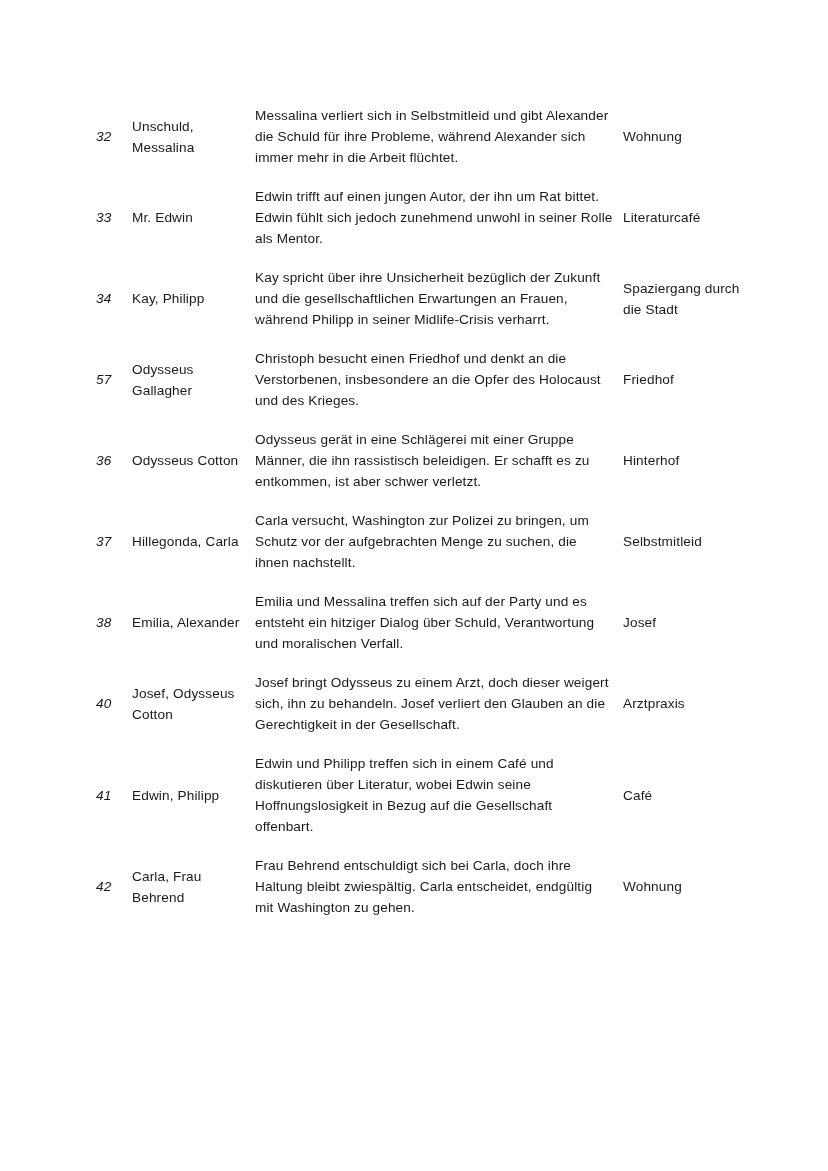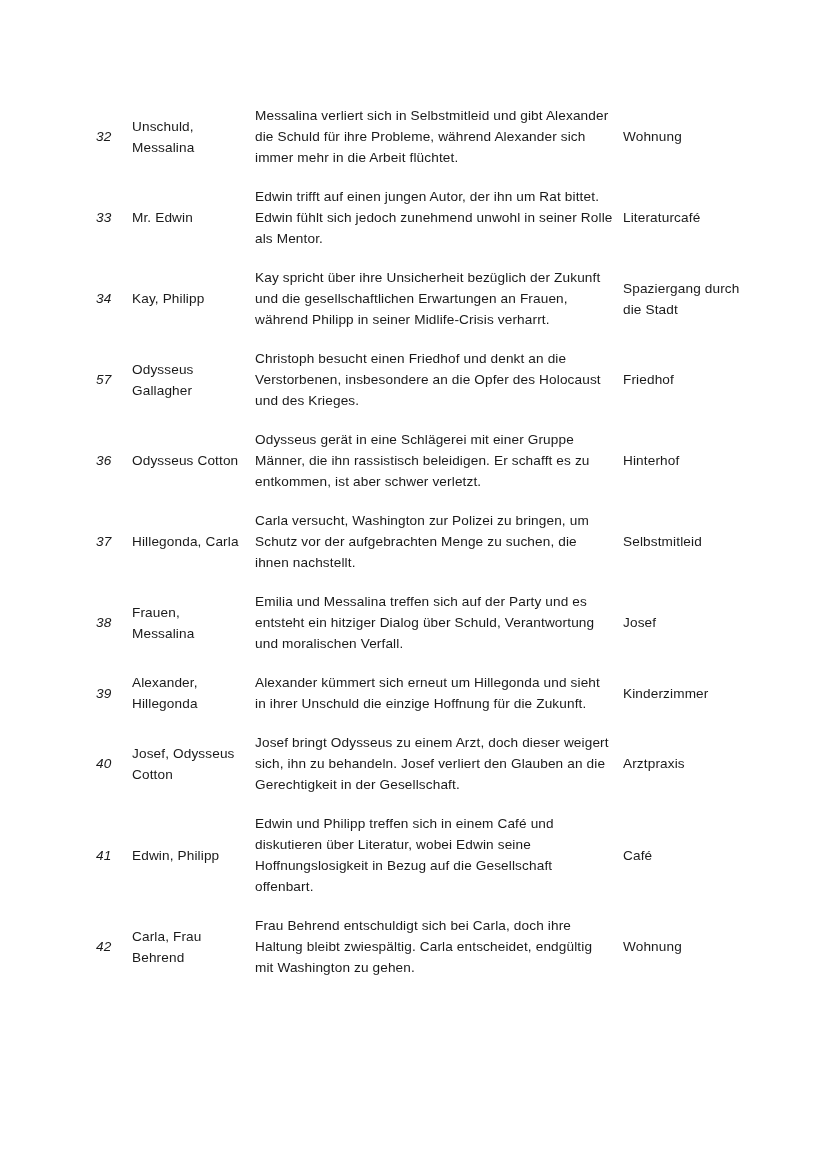--- a/index.html
+++ b/index.html
@@ -111,7 +111,7 @@
         </tr>
         <tr>
           <td class="col-index">38</td>
-          <td class="col-character">Frauen, Messalina</td>
+          <td class="col-character">Emilia, Alexander</td>
           <td class="col-description">Emilia und Messalina treffen sich auf der Party und es entsteht ein hitziger Dialog über Schuld, Verantwortung und moralischen Verfall.</td>
           <td class="col-location">Josef</td>
         </tr>

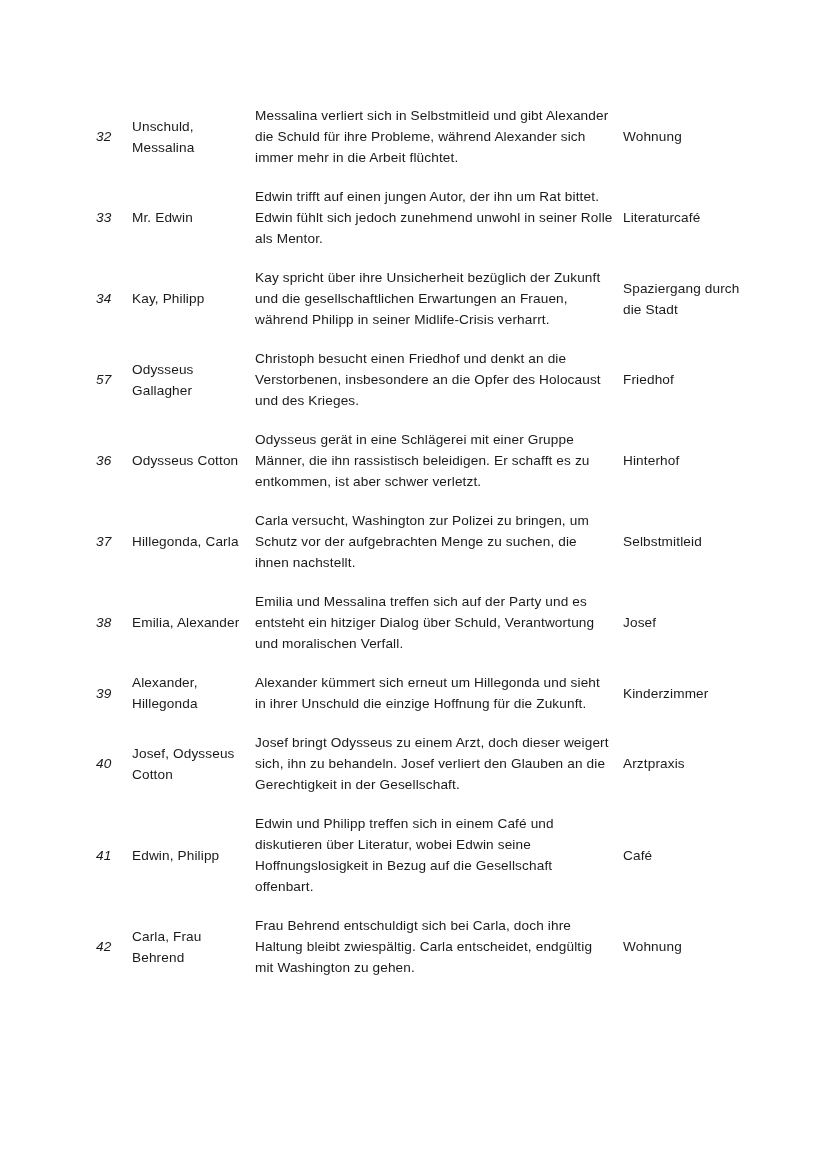--- a/index.html
+++ b/index.html
@@ -116,12 +116,6 @@
           <td class="col-location">Josef</td>
         </tr>
         <tr>
-          <td class="col-index">39</td>
-          <td class="col-character">Alexander, Hillegonda</td>
-          <td class="col-description">Alexander kümmert sich erneut um Hillegonda und sieht in ihrer Unschuld die einzige Hoffnung für die Zukunft.</td>
-          <td class="col-location">Kinderzimmer</td>
-        </tr>
-        <tr>
           <td class="col-index">40</td>
           <td class="col-character">Josef, Odysseus Cotton</td>
           <td class="col-description">Josef bringt Odysseus zu einem Arzt, doch dieser weigert sich, ihn zu behandeln. Josef verliert den Glauben an die Gerechtigkeit in der Gesellschaft.</td>

